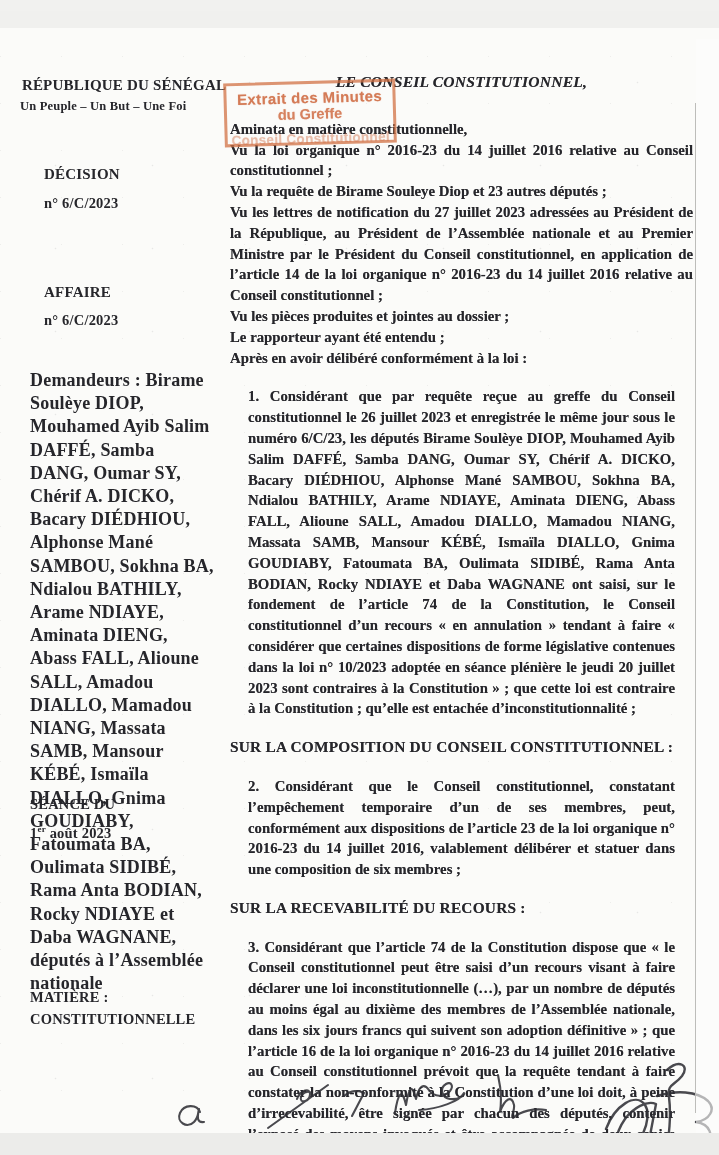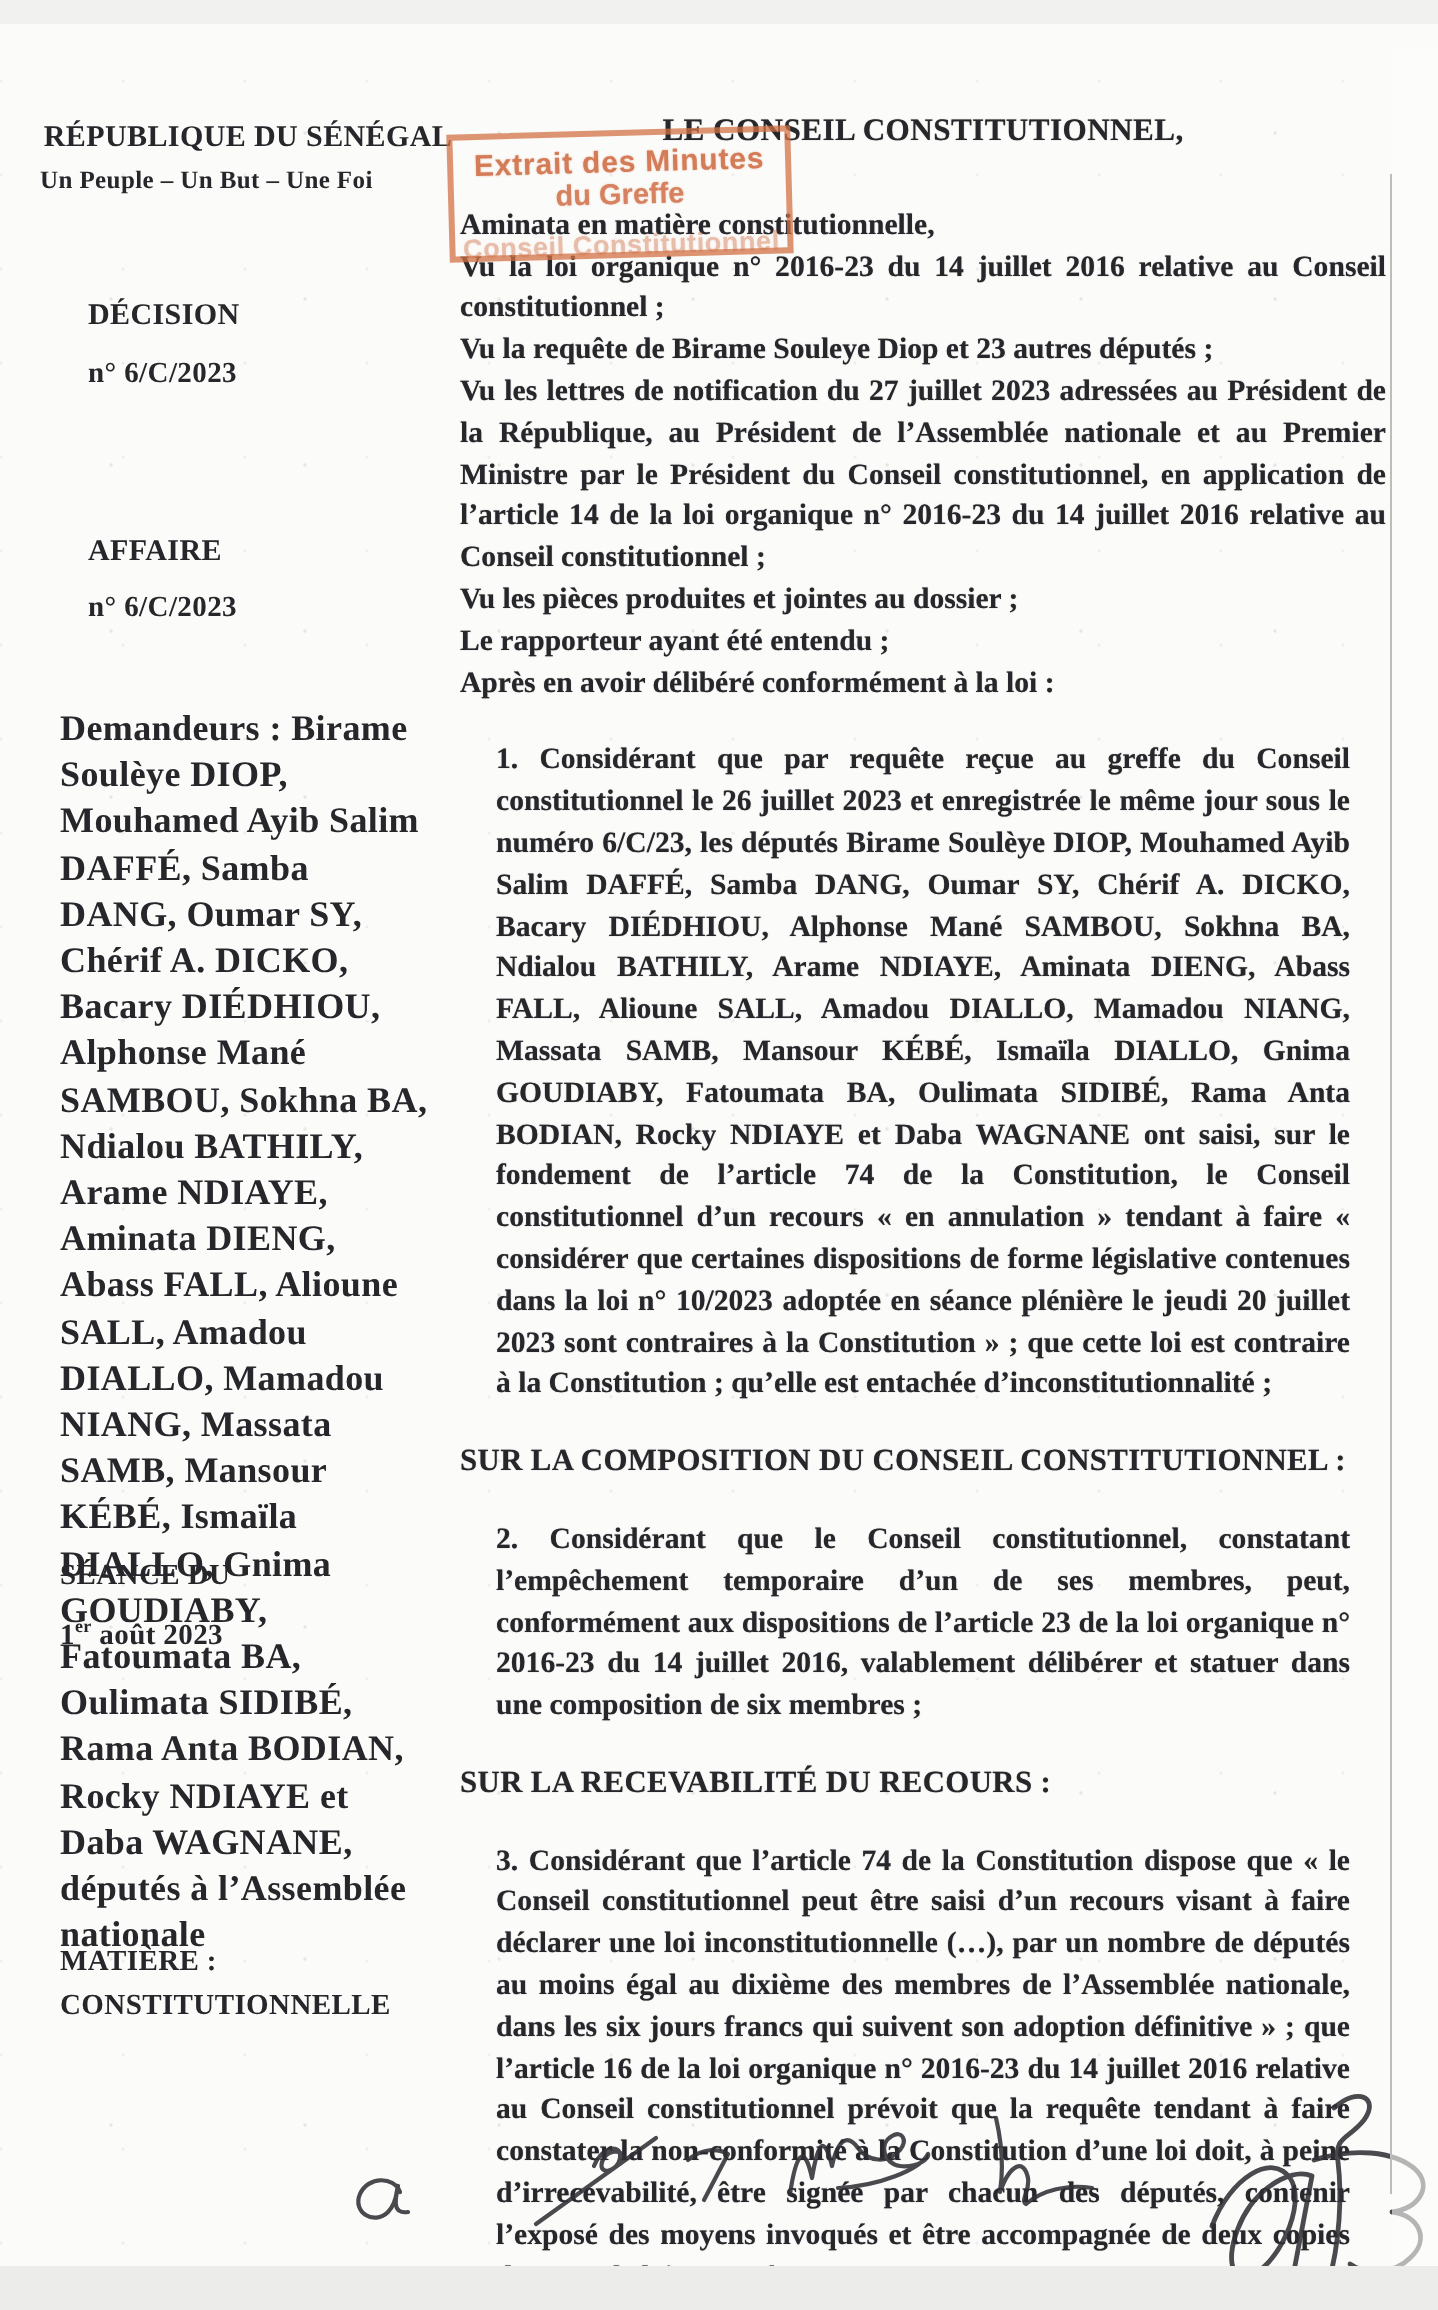--- a/index.html
+++ b/index.html
@@ -9,7 +9,7 @@
     font-family:"Liberation Serif","DejaVu Serif",serif;
   }
   .page{
-    position:absolute;left:0;top:12px;width:719px;height:1122px;
+    position:absolute;left:0;top:28px;width:719px;height:1122px;
     background:#fbfbf9;
     background-image:
       radial-gradient(circle, rgba(60,60,60,.10) .6px, transparent 1.1px),

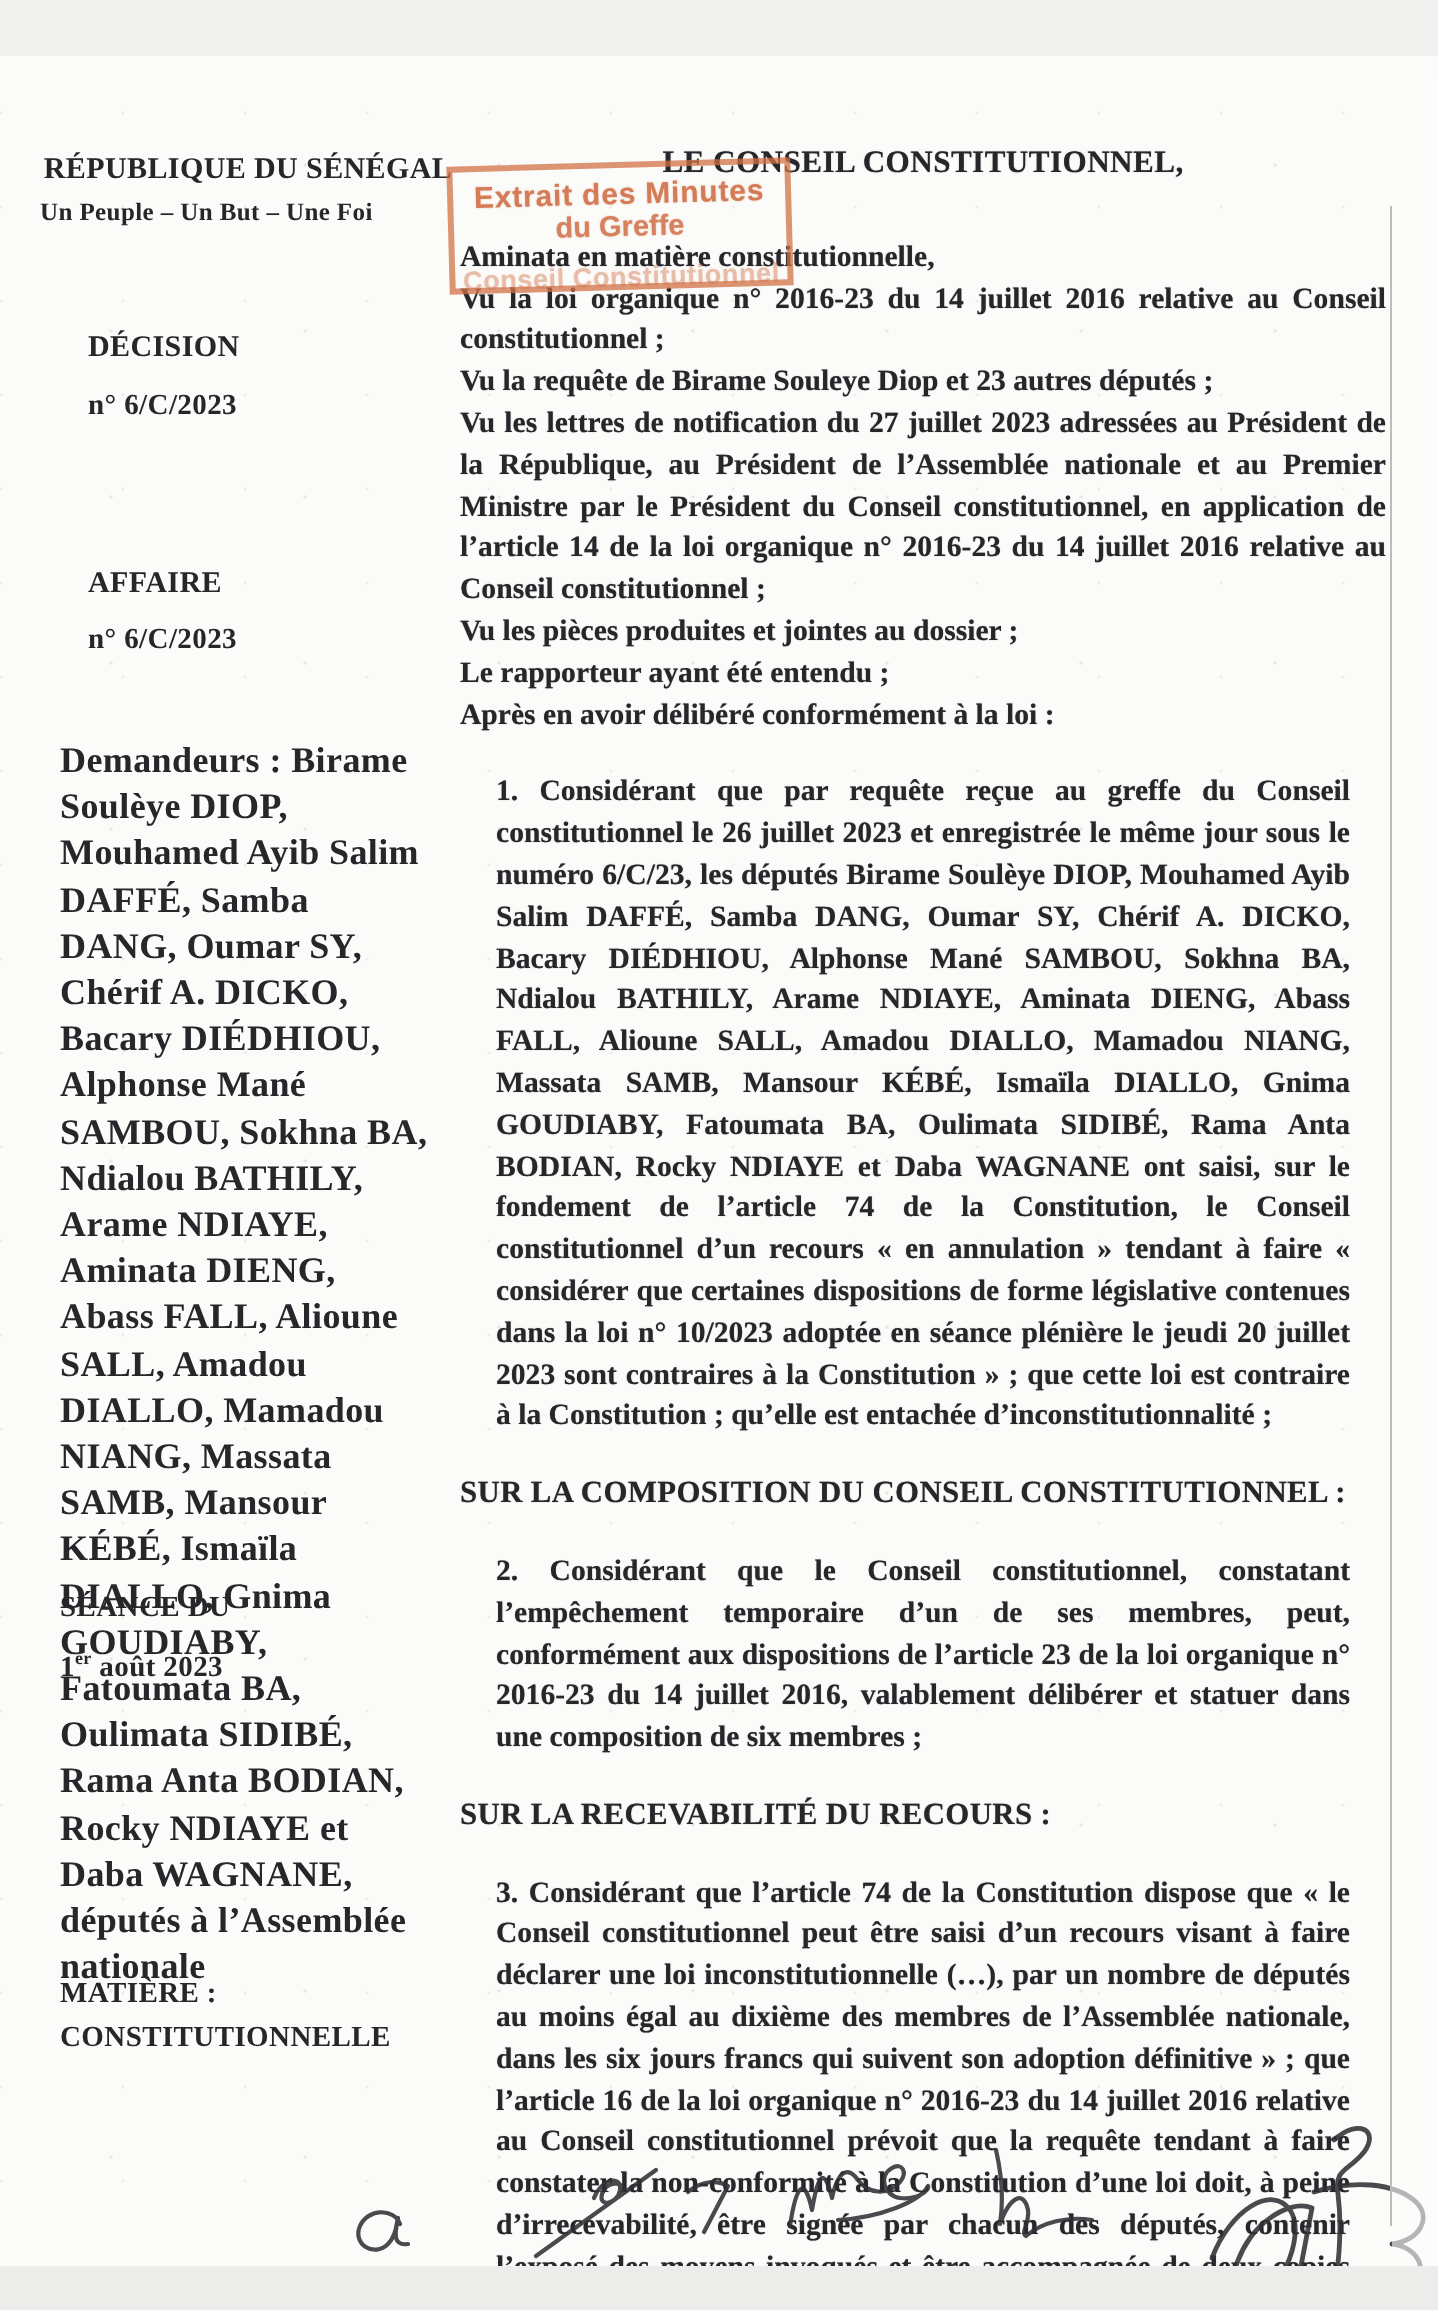--- a/index.html
+++ b/index.html
@@ -44,7 +44,7 @@
     text-align:justify;
     text-shadow:0 0 .5px rgba(38,38,43,.55);
   }
-  .doc-title{text-align:center;font-size:15.6px;letter-spacing:.2px;margin:0 0 26px 0;}
+  .doc-title{text-align:center;font-size:15.6px;letter-spacing:.2px;margin:0 0 26px 0;font-style:italic;}
   .pre{margin:0;}
   .sec-heading{margin:12px 0 7px 0;font-size:15.4px;text-align:left;letter-spacing:.2px;}
   .par{margin:18px;}

